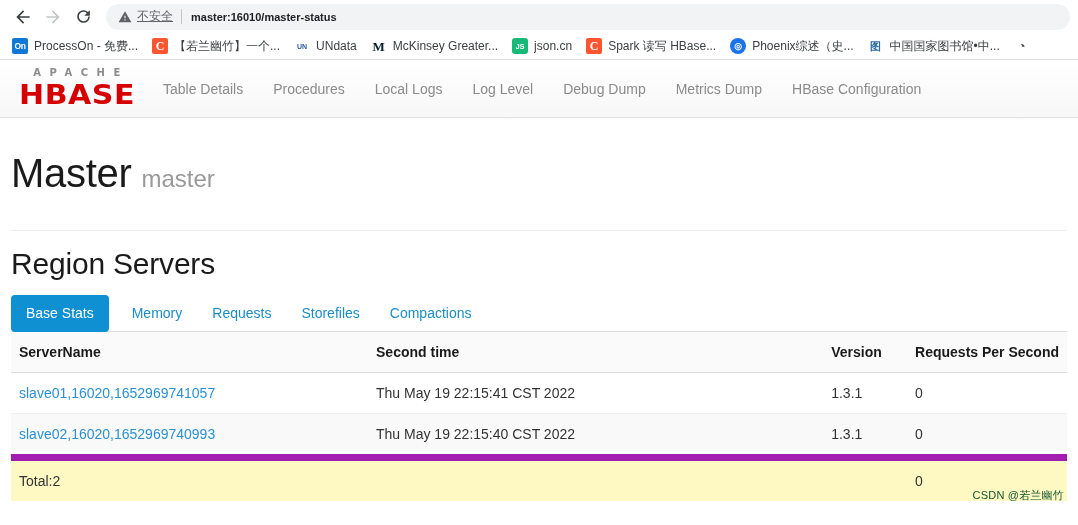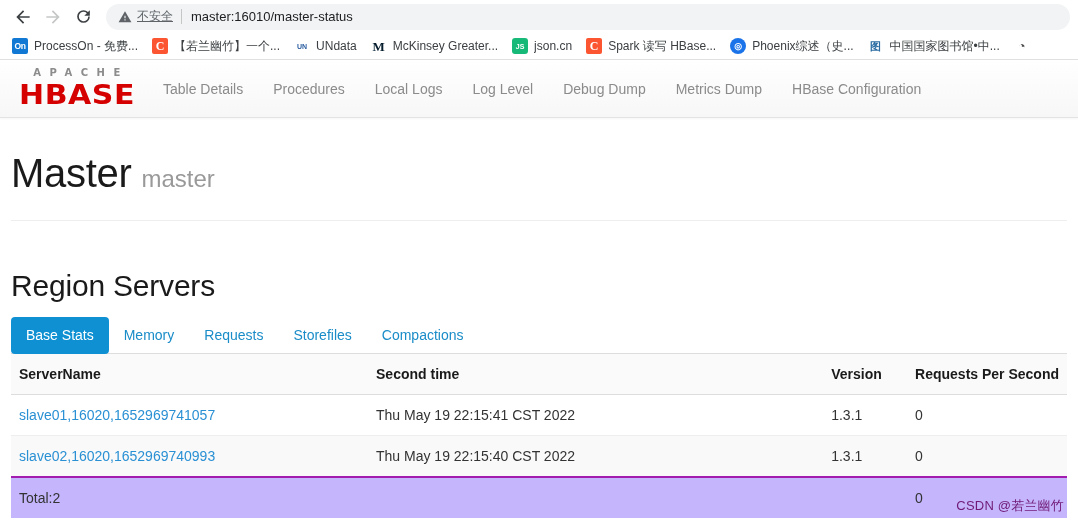--- a/index.html
+++ b/index.html
@@ -64,11 +64,12 @@
     flex: 0 0 auto;
   }
   #url-text {
-    font-size: 13px;
+    font-size: 11px;
     color: #202124;
     white-space: nowrap;
     overflow: hidden;
     text-overflow: ellipsis;
+    font-weight: bold;
   }
 
   

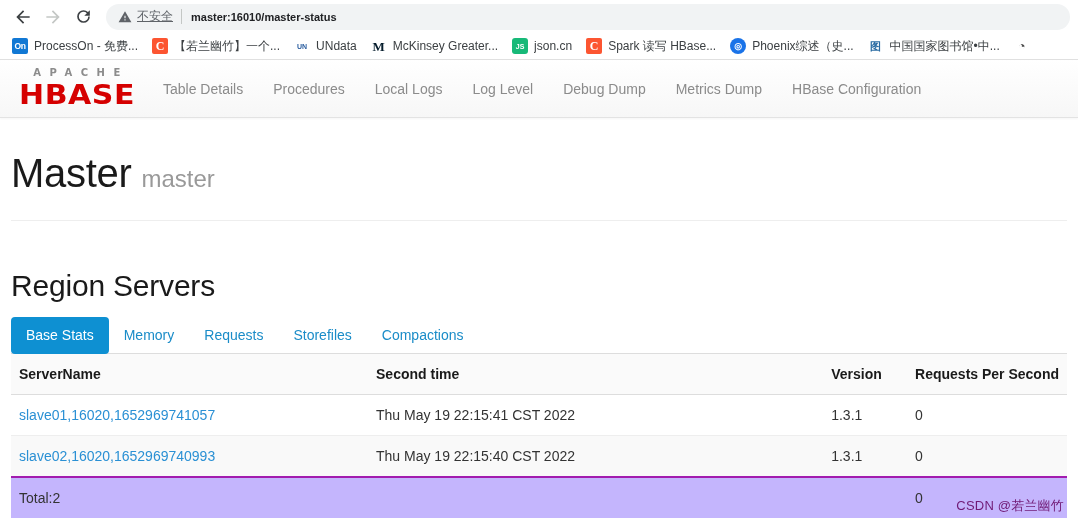--- a/index.html
+++ b/index.html
@@ -187,9 +187,9 @@
   }
   #page-header {
     padding-top: 34px;
-    padding-bottom: 26px;
+    padding-bottom: 36px;
     border-bottom: 1px solid #eeeeee;
-    margin-bottom: 48px;
+    margin-bottom: 16px;
   }
   #page-title {
     font-size: 40px;

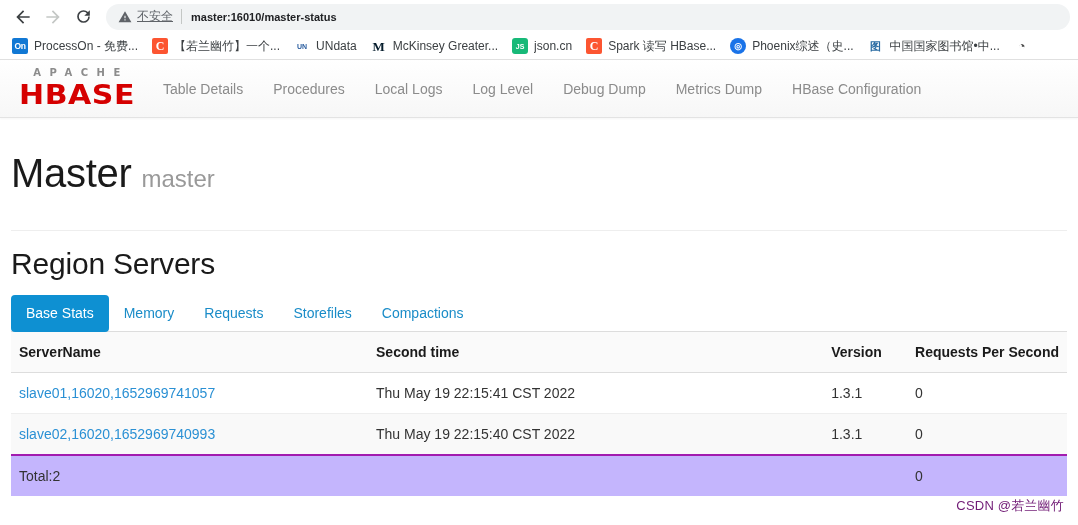--- a/index.html
+++ b/index.html
@@ -237,7 +237,7 @@
     background: #0e90d2;
     color: #ffffff;
     border-radius: 4px;
-    margin-right: 0;
+    margin-right: 8px;
   }
 
   

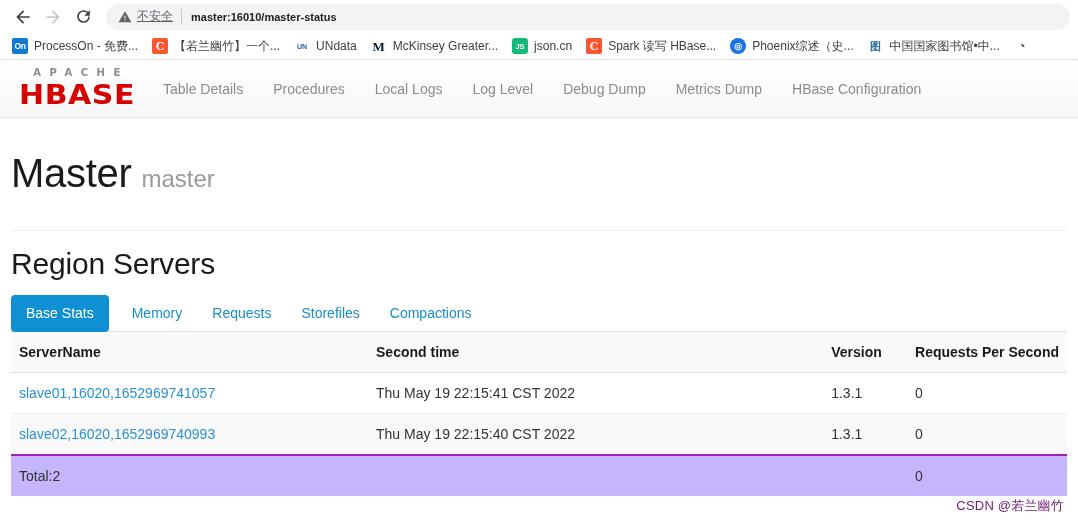--- a/index.html
+++ b/index.html
@@ -266,8 +266,8 @@
   #rs-table tfoot td {
     padding: 12px 8px;
     color: #333333;
-    border-top: 2px solid #a21caf;
-    background: #c4b5fd;
+    border-top: 7px solid #a21caf;
+    background: #fef9c3;
   }
   .server-link { color: #2a90d4; text-decoration: none; }
   .col-name  { width: 375px; }

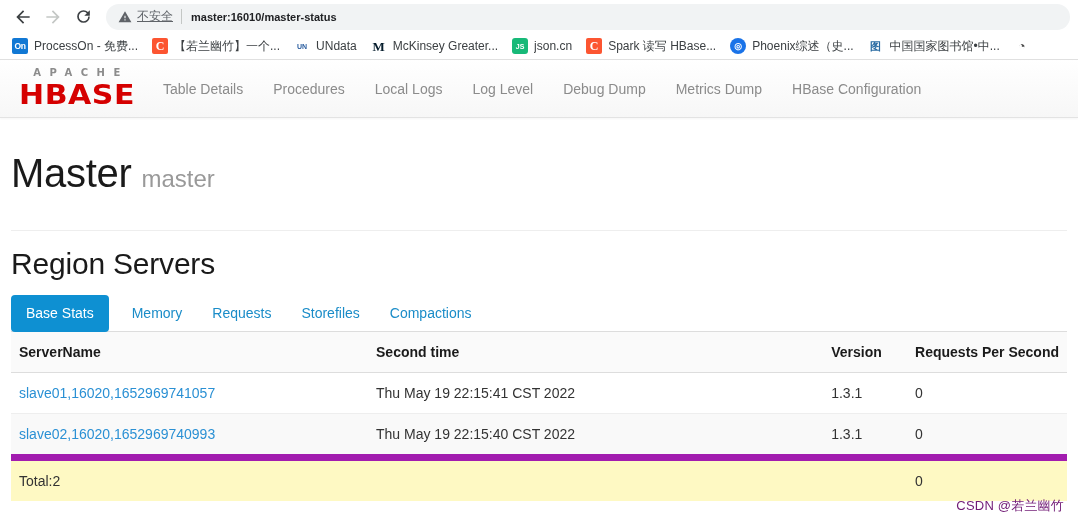--- a/index.html
+++ b/index.html
@@ -278,9 +278,9 @@
   #watermark {
     position: absolute;
     right: 14px;
-    bottom: 10px;
-    font-size: 13px;
-    color: #701a75;
+    bottom: 22px;
+    font-size: 11px;
+    color: #14532d;
     letter-spacing: 0.2px;
     pointer-events: none;
   }

